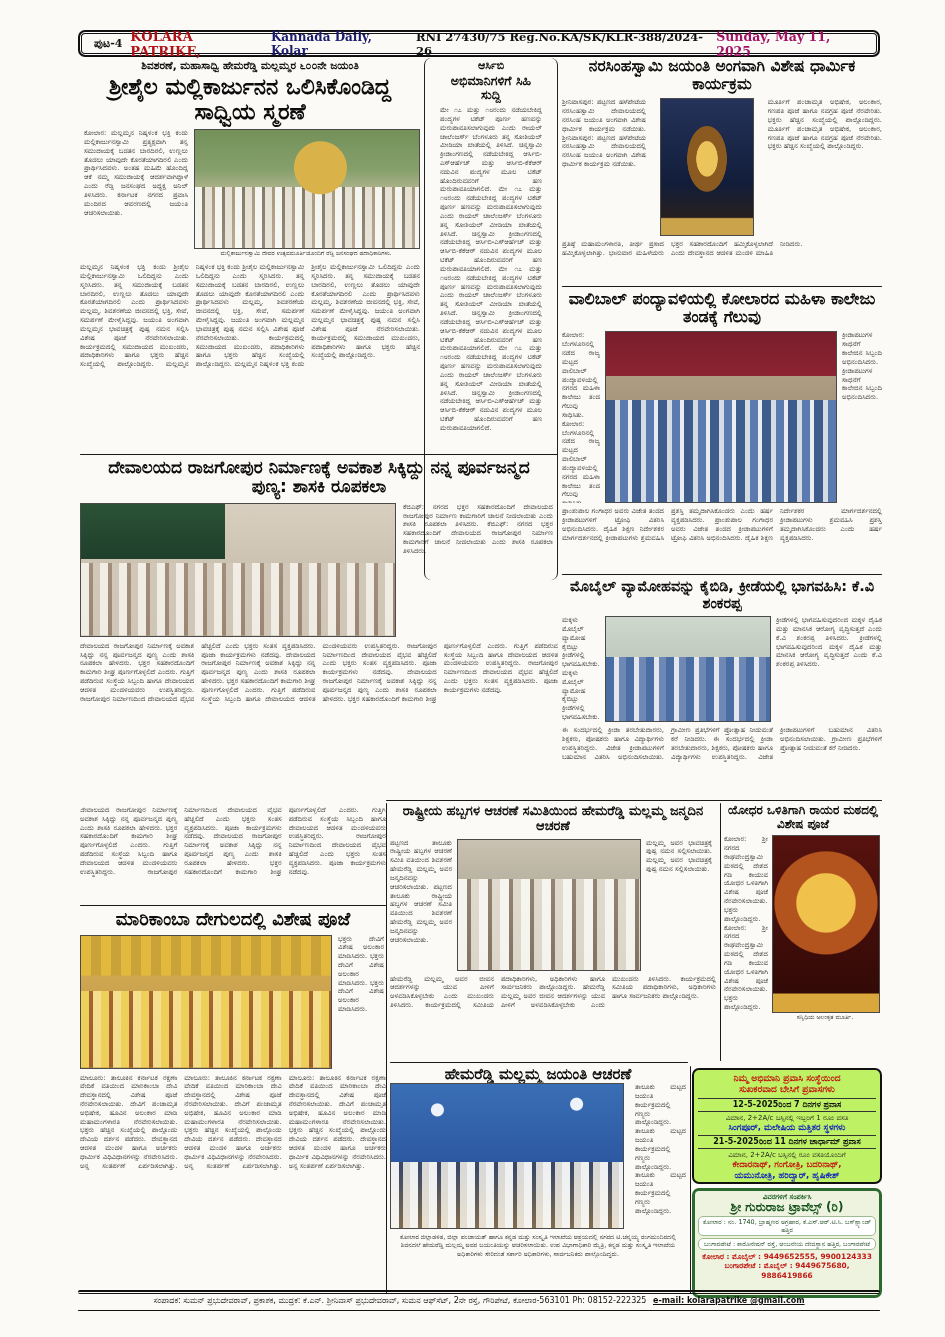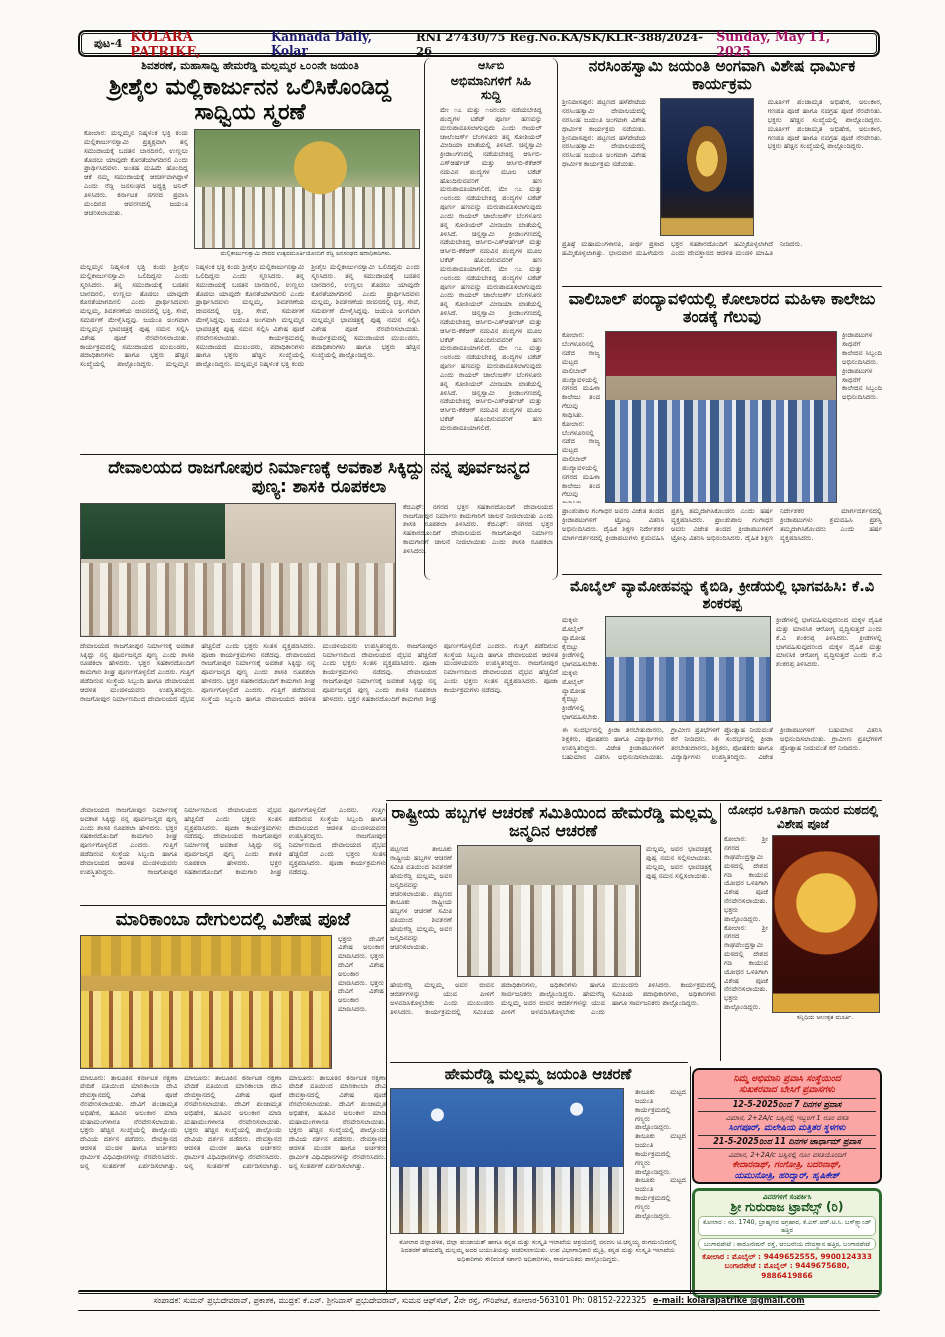--- a/index.html
+++ b/index.html
@@ -156,7 +156,7 @@
   <div class="abs rule-v" style="left:690px;top:1066px;height:228px;"></div>
 
   <div class="abs" style="left:390px;top:804px;width:326px;height:258px;">
-    <div class="hl" style="font-size:16px;">ರಾಷ್ಟ್ರೀಯ ಹಬ್ಬಗಳ ಆಚರಣೆ ಸಮಿತಿಯಿಂದ ಹೇಮರೆಡ್ಡಿ ಮಲ್ಲಮ್ಮ ಜನ್ಮದಿನ ಆಚರಣೆ</div>
+    <div class="hl" style="font-size:13px;">ರಾಷ್ಟ್ರೀಯ ಹಬ್ಬಗಳ ಆಚರಣೆ ಸಮಿತಿಯಿಂದ ಹೇಮರೆಡ್ಡಿ ಮಲ್ಲಮ್ಮ ಜನ್ಮದಿನ ಆಚರಣೆ</div>
     <div style="display:flex;gap:5px;margin-top:5px;">
       <div class="sm" style="width:62px;height:132px;">ಪಟ್ಟಣದ ತಾಲೂಕು ರಾಷ್ಟ್ರೀಯ ಹಬ್ಬಗಳ ಆಚರಣೆ ಸಮಿತಿ ವತಿಯಿಂದ ಶಿವಶರಣೆ ಹೇಮರೆಡ್ಡಿ ಮಲ್ಲಮ್ಮ ಅವರ ಜನ್ಮದಿನವನ್ನು ಆಚರಿಸಲಾಯಿತು. ಪಟ್ಟಣದ ತಾಲೂಕು ರಾಷ್ಟ್ರೀಯ ಹಬ್ಬಗಳ ಆಚರಣೆ ಸಮಿತಿ ವತಿಯಿಂದ ಶಿವಶರಣೆ ಹೇಮರೆಡ್ಡಿ ಮಲ್ಲಮ್ಮ ಅವರ ಜನ್ಮದಿನವನ್ನು ಆಚರಿಸಲಾಯಿತು.</div>
       <div class="photo ph6" style="width:182px;height:130px;"></div>

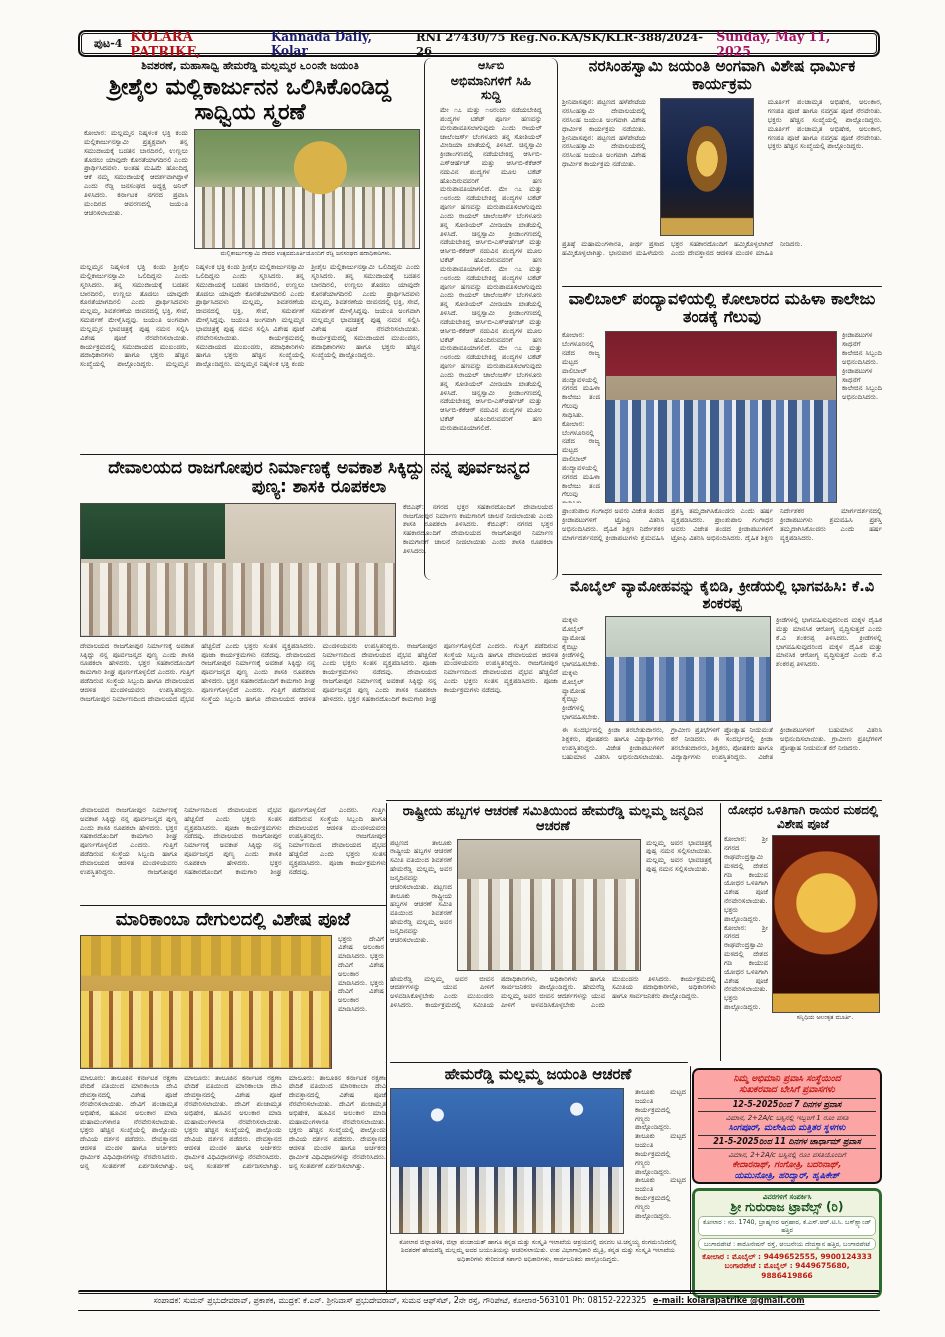--- a/index.html
+++ b/index.html
@@ -56,7 +56,7 @@
     repeating-linear-gradient(90deg, rgba(248,248,246,.95) 0 8px, rgba(70,60,55,.55) 8px 12px, rgba(235,230,220,.9) 12px 19px) 0 100%/100% 46% no-repeat,
     linear-gradient(180deg,#3a6fb5 0%,#2c57a0 58%,#caa76a 100%);}
   
-  .ad1{left:692px;top:1068px;width:190px;height:116px;border:2px solid #111;background:#fca5a5;text-align:center;padding:3px 4px;font-style:italic;}
+  .ad1{left:692px;top:1068px;width:190px;height:116px;border:2px solid #111;background:#bef264;text-align:center;padding:3px 4px;}
   .ad1 .red{color:#c21a12;font-weight:bold;font-size:9px;line-height:1.25;}
   .ad1 .tourtitle{border-top:1px solid #333;border-bottom:1px solid #333;font-weight:bold;font-size:8px;color:#111;margin:2px 0;padding:1px 0;}
   .ad1 .det{font-size:7px;color:#222;}

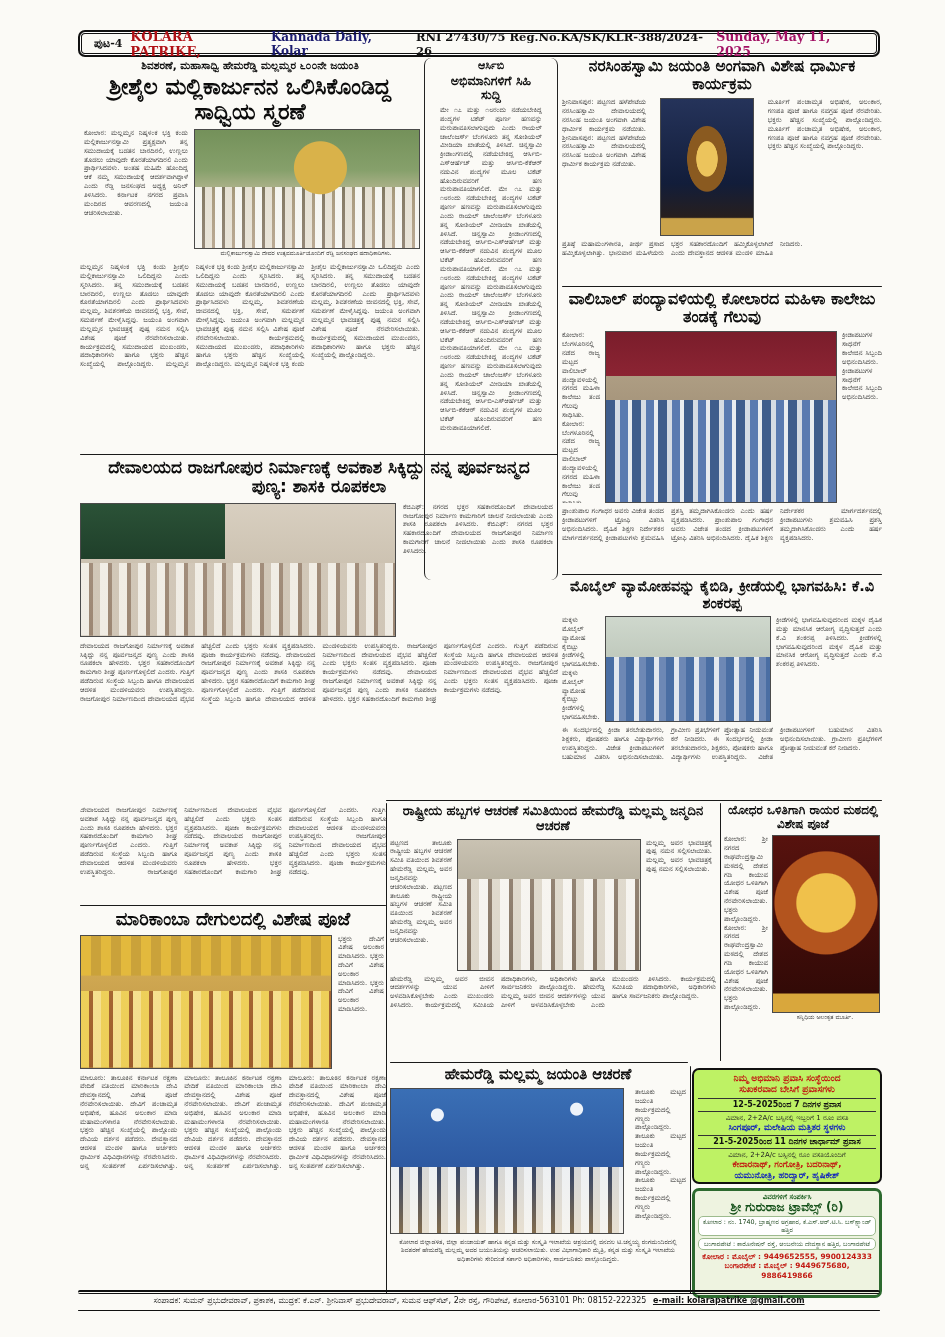--- a/index.html
+++ b/index.html
@@ -191,7 +191,7 @@
 
   <div class="abs" style="left:390px;top:1066px;width:296px;height:228px;">
     <div class="hl" style="font-size:15px;">ಹೇಮರೆಡ್ಡಿ ಮಲ್ಲಮ್ಮ ಜಯಂತಿ ಆಚರಣೆ</div>
-    <div style="display:flex;gap:11px;margin-top:5px;">
+    <div style="display:flex;gap:11px;">
       <div class="photo ph9" style="width:236px;height:144px;"></div>
       <div class="sm" style="width:52px;height:146px;">ತಾಲೂಕು ಮಟ್ಟದ ಜಯಂತಿ ಕಾರ್ಯಕ್ರಮದಲ್ಲಿ ಗಣ್ಯರು ಪಾಲ್ಗೊಂಡಿದ್ದರು. ತಾಲೂಕು ಮಟ್ಟದ ಜಯಂತಿ ಕಾರ್ಯಕ್ರಮದಲ್ಲಿ ಗಣ್ಯರು ಪಾಲ್ಗೊಂಡಿದ್ದರು. ತಾಲೂಕು ಮಟ್ಟದ ಜಯಂತಿ ಕಾರ್ಯಕ್ರಮದಲ್ಲಿ ಗಣ್ಯರು ಪಾಲ್ಗೊಂಡಿದ್ದರು.</div>
     </div>

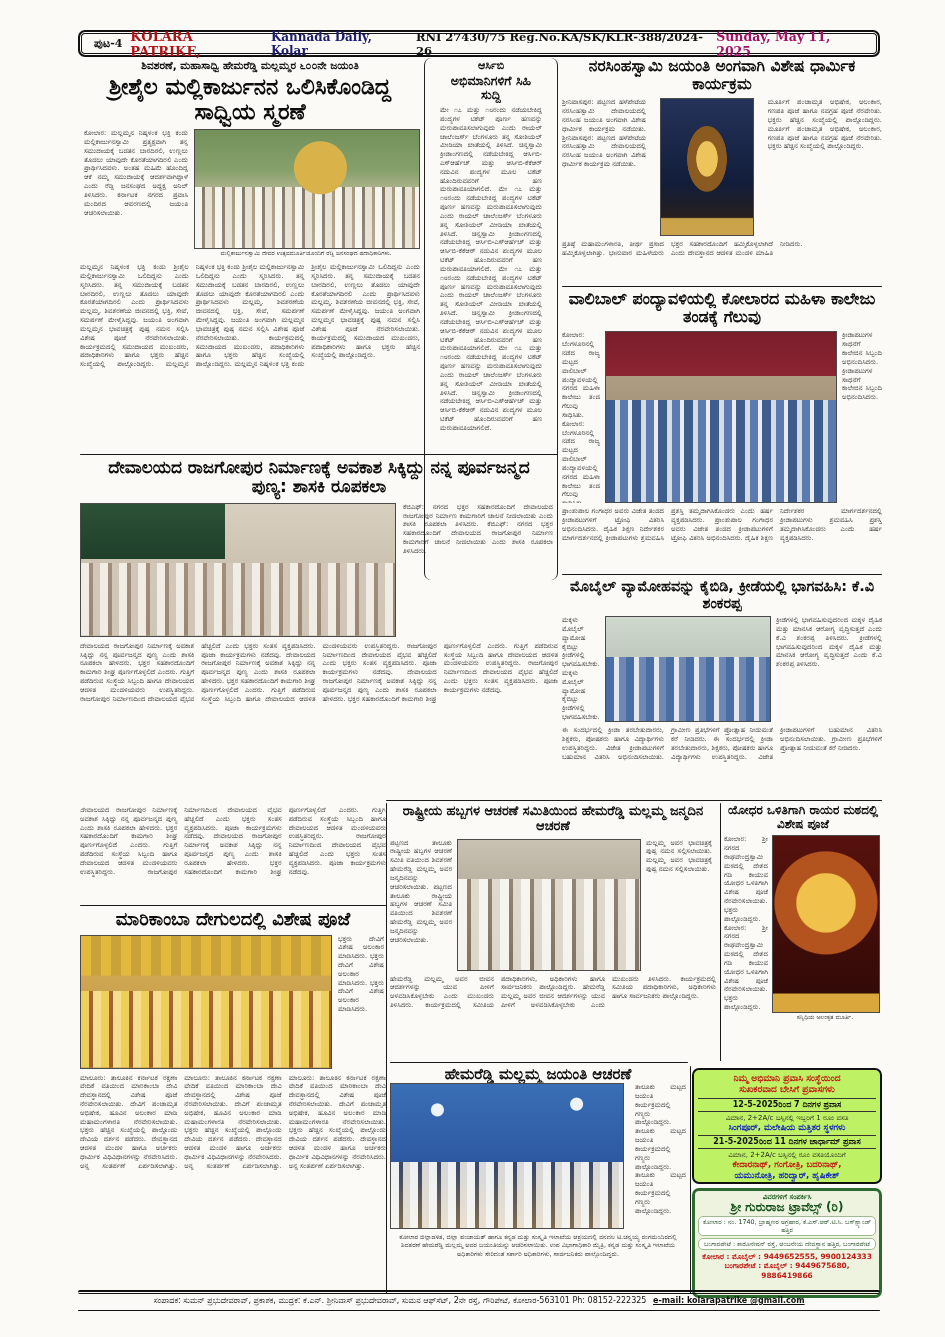--- a/index.html
+++ b/index.html
@@ -195,7 +195,7 @@
       <div class="photo ph9" style="width:236px;height:144px;"></div>
       <div class="sm" style="width:52px;height:146px;">ತಾಲೂಕು ಮಟ್ಟದ ಜಯಂತಿ ಕಾರ್ಯಕ್ರಮದಲ್ಲಿ ಗಣ್ಯರು ಪಾಲ್ಗೊಂಡಿದ್ದರು. ತಾಲೂಕು ಮಟ್ಟದ ಜಯಂತಿ ಕಾರ್ಯಕ್ರಮದಲ್ಲಿ ಗಣ್ಯರು ಪಾಲ್ಗೊಂಡಿದ್ದರು. ತಾಲೂಕು ಮಟ್ಟದ ಜಯಂತಿ ಕಾರ್ಯಕ್ರಮದಲ್ಲಿ ಗಣ್ಯರು ಪಾಲ್ಗೊಂಡಿದ್ದರು.</div>
     </div>
-    <div class="sm" style="margin-top:4px;height:48px;text-align:center;font-size:6.4px;">ಕೋಲಾರ ಜಿಲ್ಲಾಡಳಿತ, ಜಿಲ್ಲಾ ಪಂಚಾಯತ್ ಹಾಗೂ ಕನ್ನಡ ಮತ್ತು ಸಂಸ್ಕೃತಿ ಇಲಾಖೆಯ ಆಶ್ರಯದಲ್ಲಿ ವನದಲ ಟಿ.ಚನ್ನಯ್ಯ ರಂಗಮಂದಿರದಲ್ಲಿ ಶಿವಶರಣೆ ಹೇಮರೆಡ್ಡಿ ಮಲ್ಲಮ್ಮ ಅವರ ಜಯಂತಿಯನ್ನು ಆಚರಿಸಲಾಯಿತು. ಉಪ ವಿಭಾಗಾಧಿಕಾರಿ ಮೈತ್ರಿ, ಕನ್ನಡ ಮತ್ತು ಸಂಸ್ಕೃತಿ ಇಲಾಖೆಯ ಅಧಿಕಾರಿಗಳು ಸೇರಿದಂತೆ ಸರ್ಕಾರಿ ಅಧಿಕಾರಿಗಳು, ಸಾರ್ವಜನಿಕರು ಪಾಲ್ಗೊಂಡಿದ್ದರು.</div>
+    <div class="sm" style="margin-top:4px;height:48px;text-align:center;font-size:6.4px;">ಕೋಲಾರ ಜಿಲ್ಲಾಡಳಿತ, ಜಿಲ್ಲಾ ಪಂಚಾಯತ್ ಹಾಗೂ ಕನ್ನಡ ಮತ್ತು ಸಂಸ್ಕೃತಿ ಇಲಾಖೆಯ ಆಶ್ರಯದಲ್ಲಿ ನಗರದ ಟಿ.ಚನ್ನಯ್ಯ ರಂಗಮಂದಿರದಲ್ಲಿ ಶಿವನದಲೆ ಹೇಮರೆಡ್ಡಿ ಮಲ್ಲಮ್ಮ ಅವರ ಜಯಂತಿಯನ್ನು ಆಚರಿಸಲಾಯಿತು. ಉಪ ವಿಭಾಗಾಧಿಕಾರಿ ಮೈತ್ರಿ, ಕನ್ನಡ ಮತ್ತು ಸಂಸ್ಕೃತಿ ಇಲಾಖೆಯ ಅಧಿಕಾರಿಗಳು ಸೇರಿದಂತೆ ಸರ್ಕಾರಿ ಅಧಿಕಾರಿಗಳು, ಸಾರ್ವಜನಿಕರು ಪಾಲ್ಗೊಂಡಿದ್ದರು.</div>
   </div>
 
   <div class="abs ad1">

